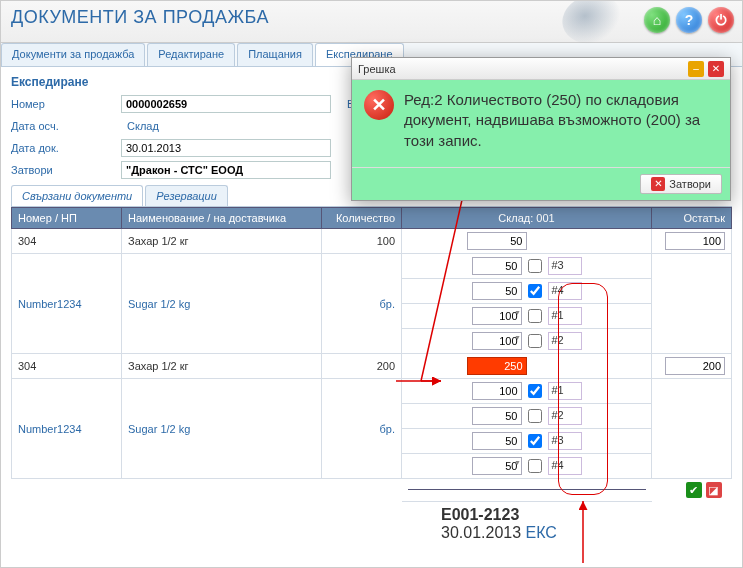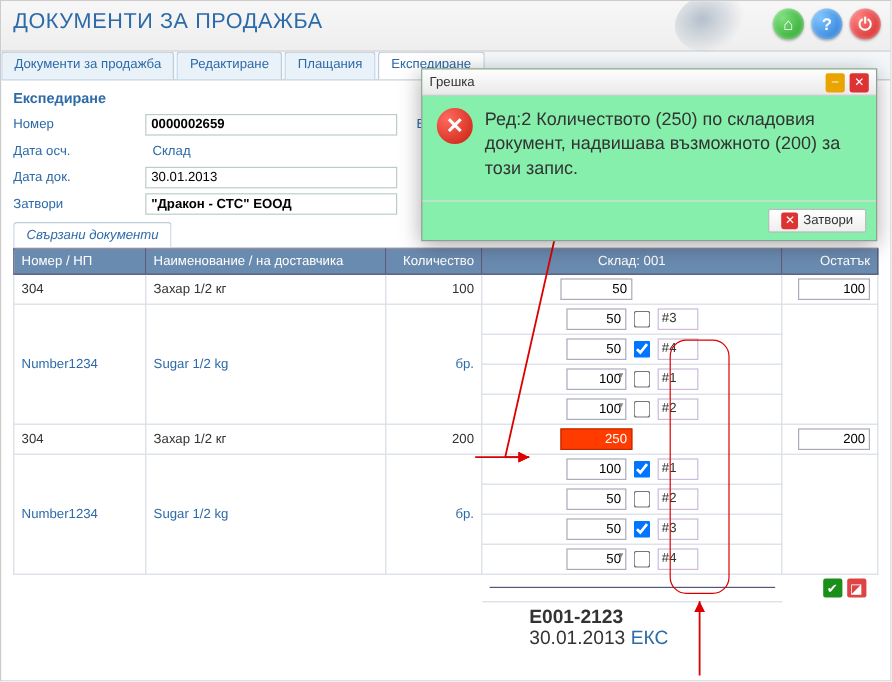--- a/index.html
+++ b/index.html
@@ -125,6 +125,7 @@
 
   <div class="subtabs">
     <div class="stab active">Свързани документи</div>
+    <div class="stab">Резервации</div>
   </div>
 
   <table class="grid">

